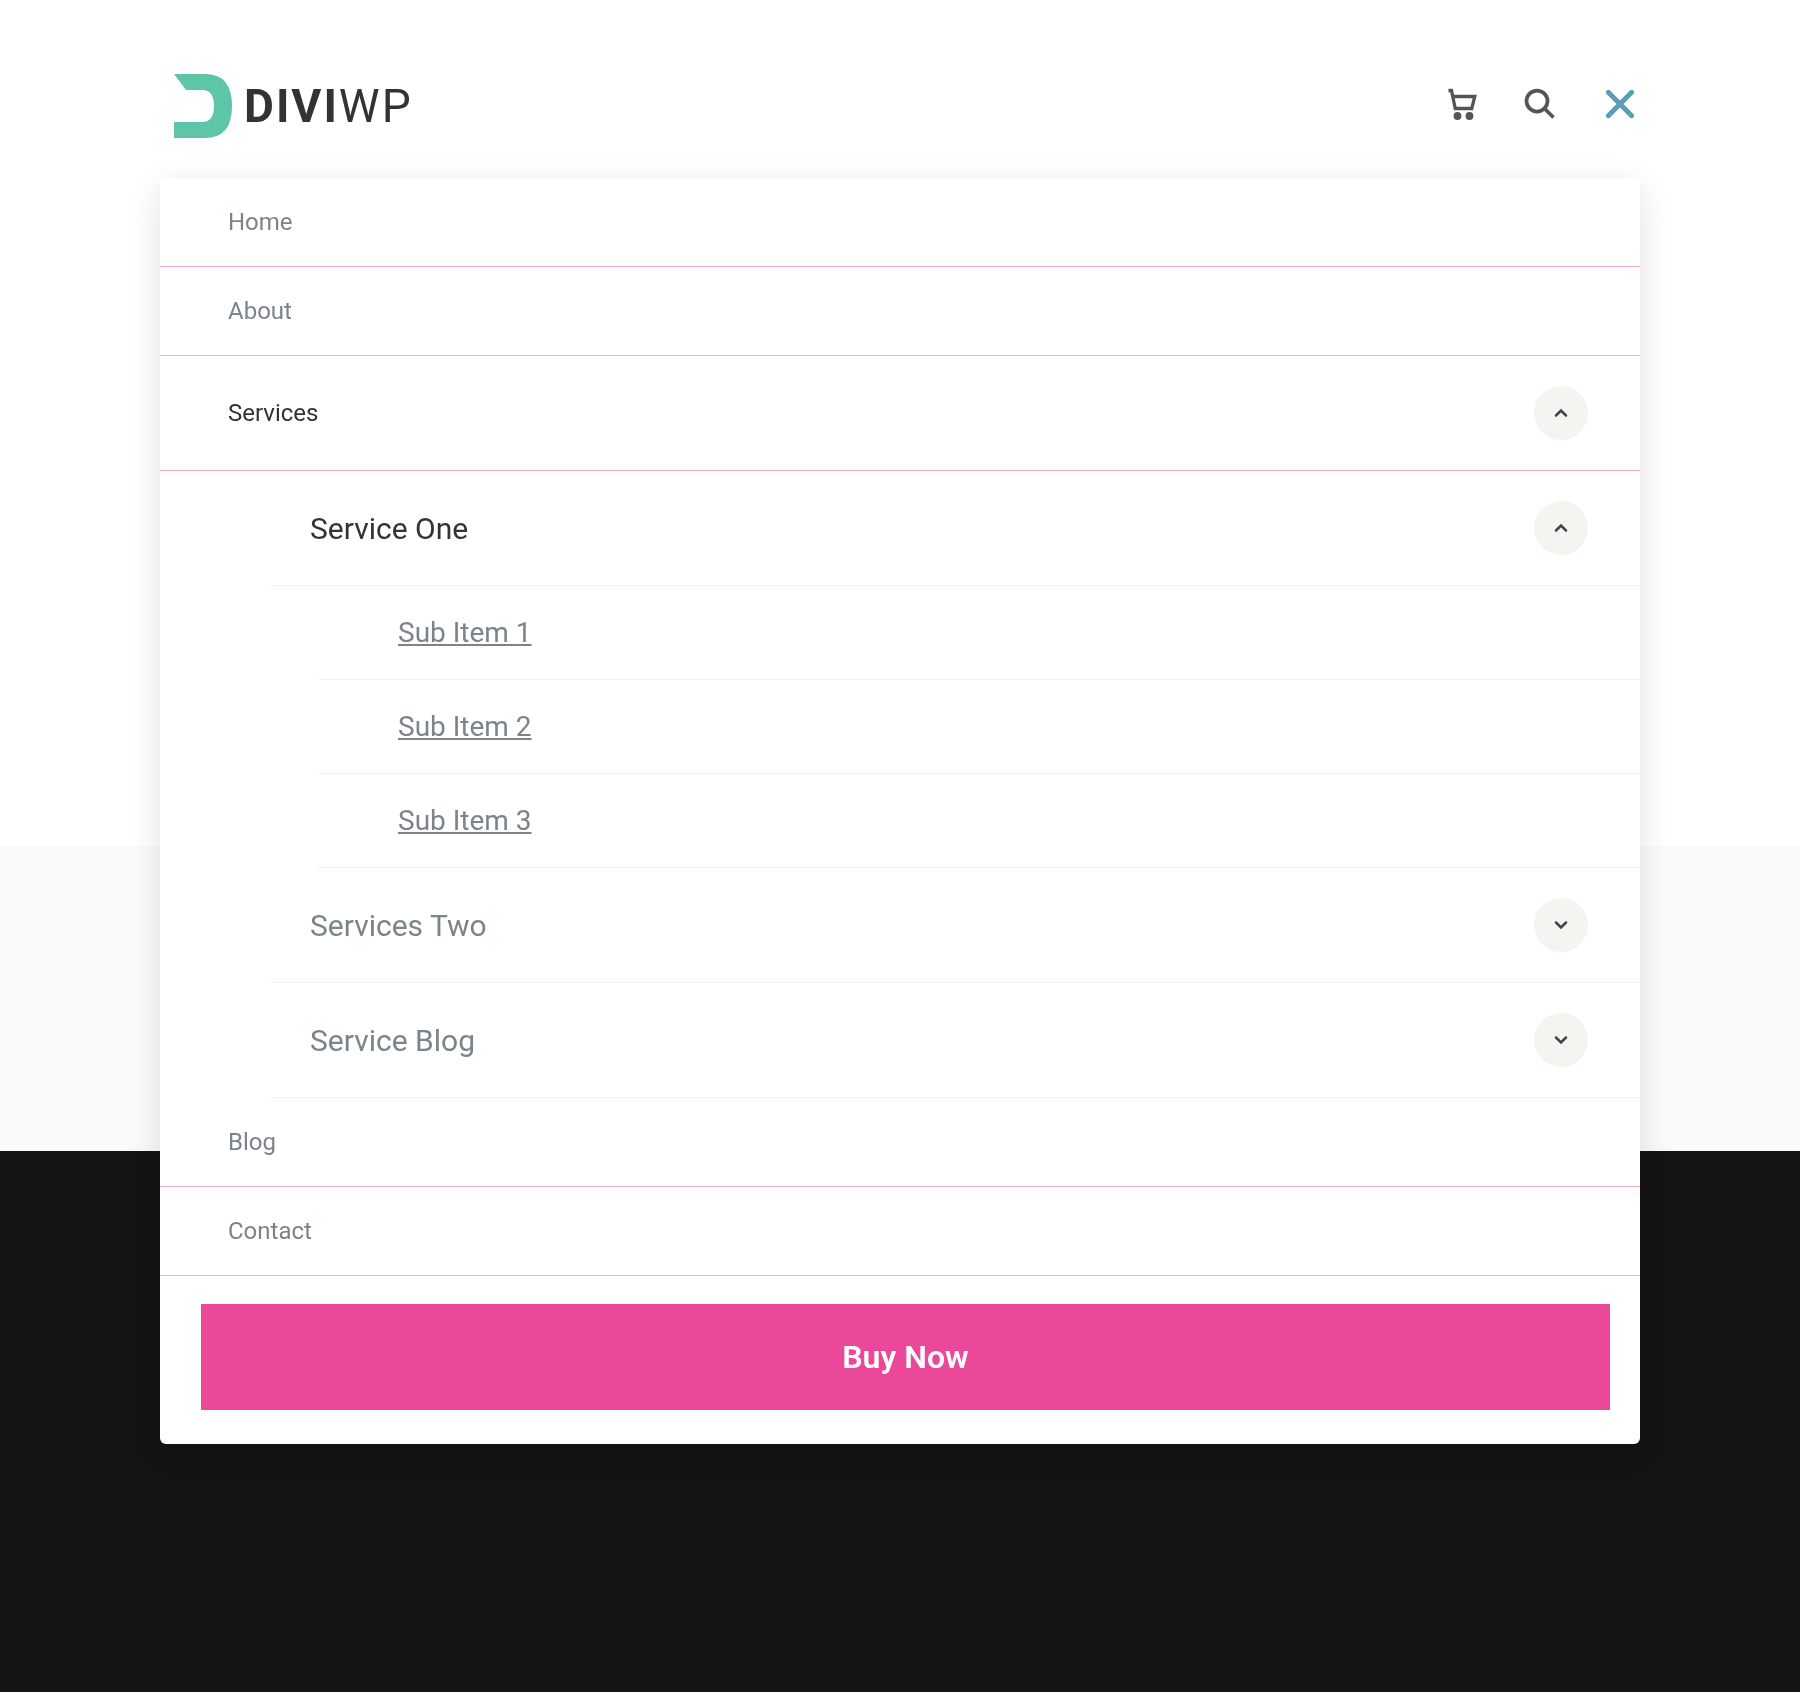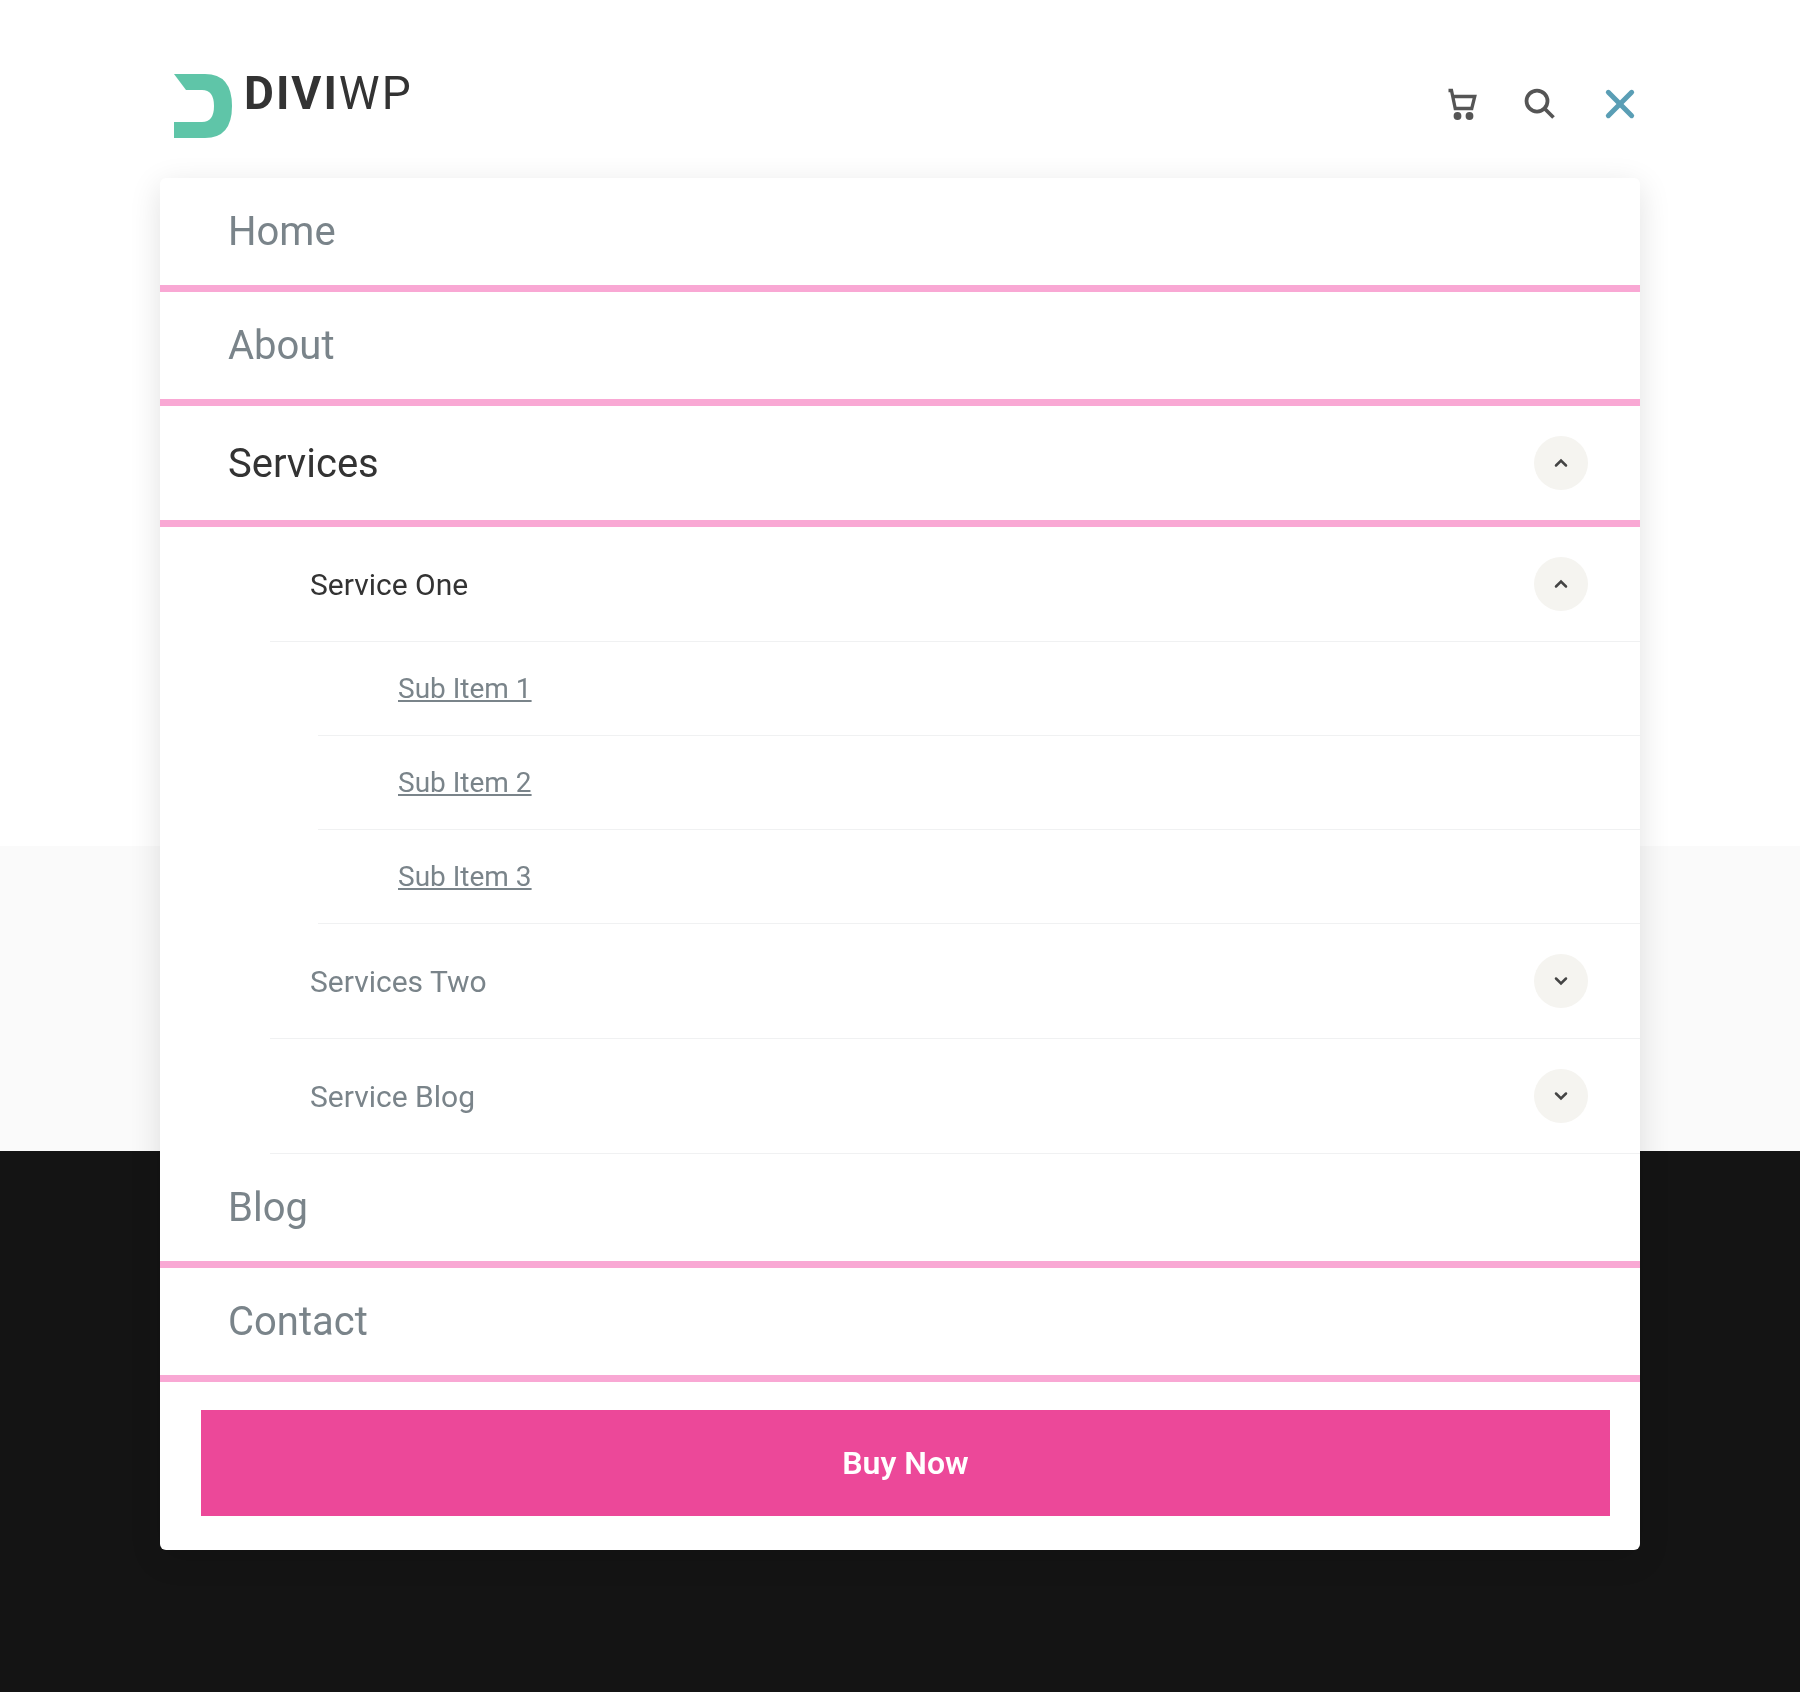--- a/index.html
+++ b/index.html
@@ -33,7 +33,7 @@
     
     .logo {
       display: flex;
-      align-items: flex-start;
+      align-items: center;
       gap: 4px;
     }
     

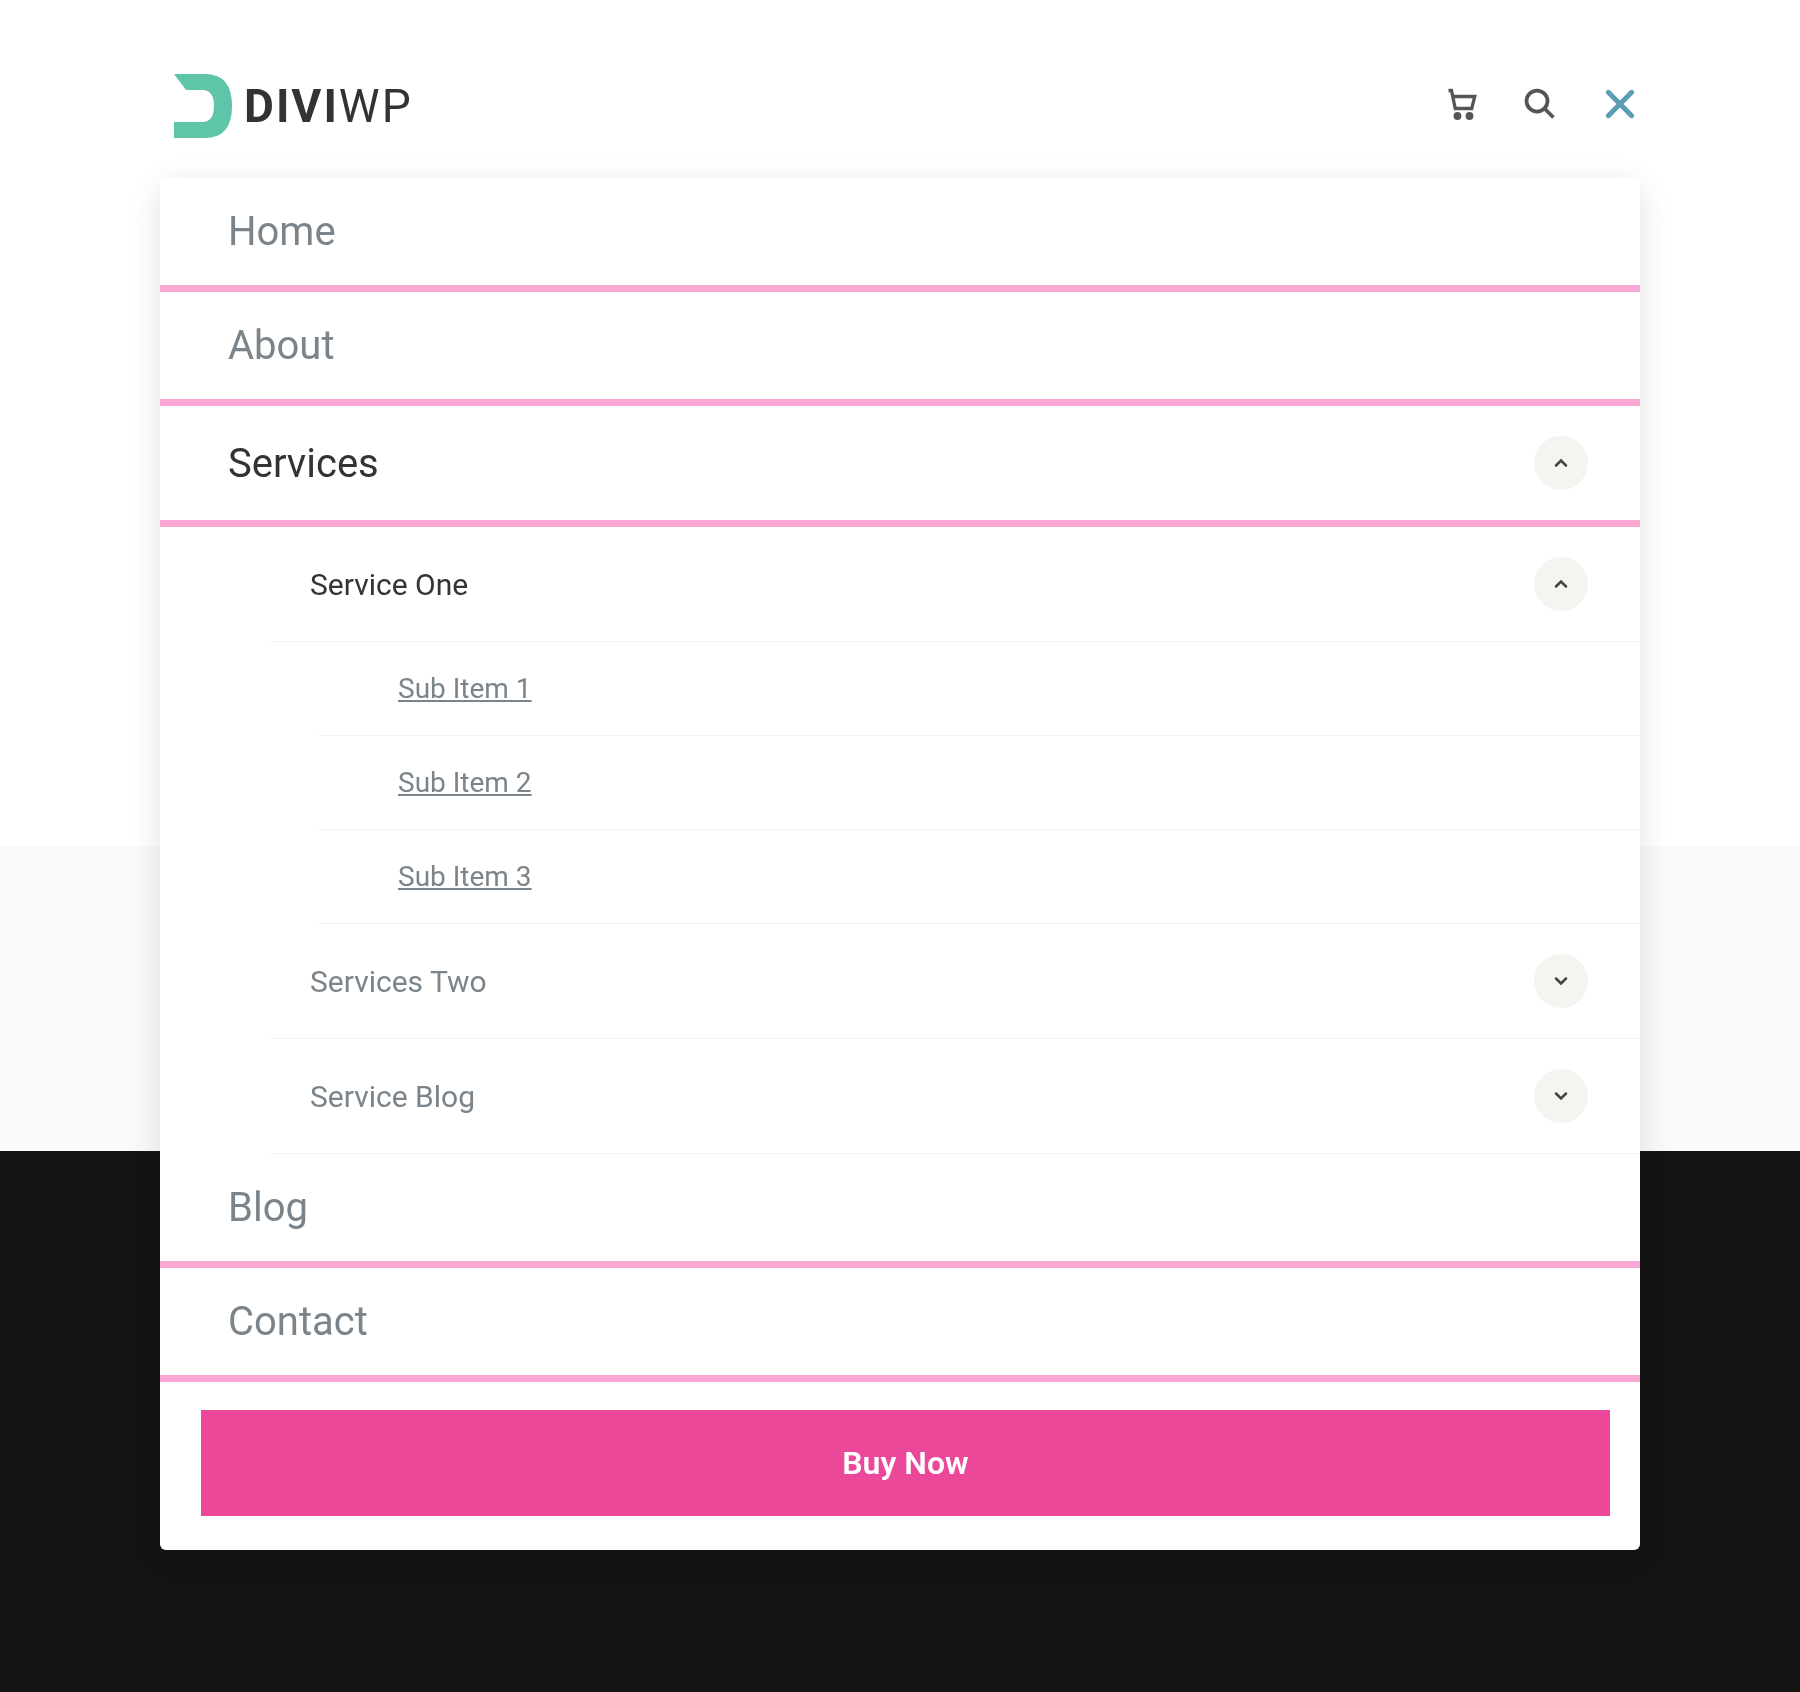--- a/index.html
+++ b/index.html
@@ -80,9 +80,9 @@
     
     .menu-item {
       padding: 30px 68px;
-      font-size: 40px;
+      font-size: 24px;
       color: #7a848a;
-      border-bottom: 7px solid #f9a8d4;
+      border-bottom: 1px solid #f9a8d4;
       cursor: pointer;
       display: flex;
       justify-content: space-between;

